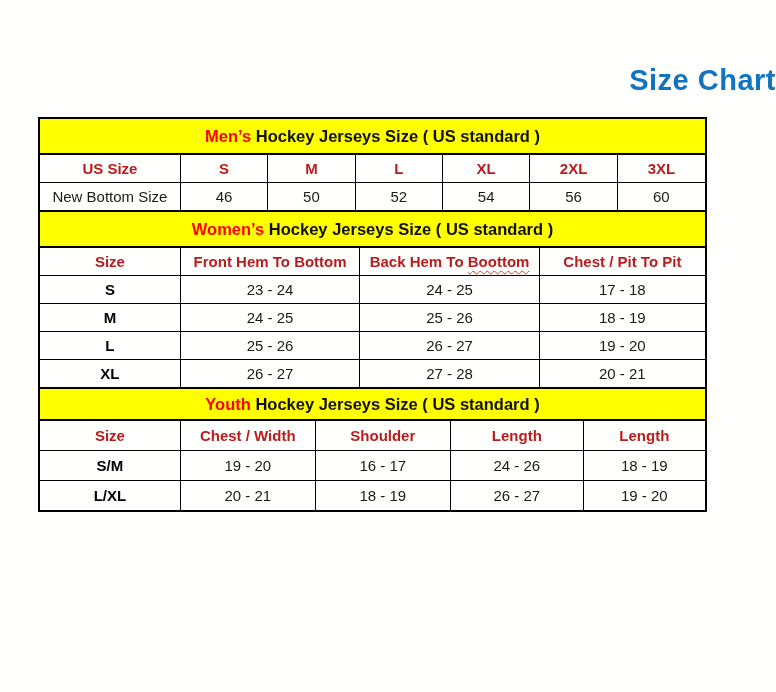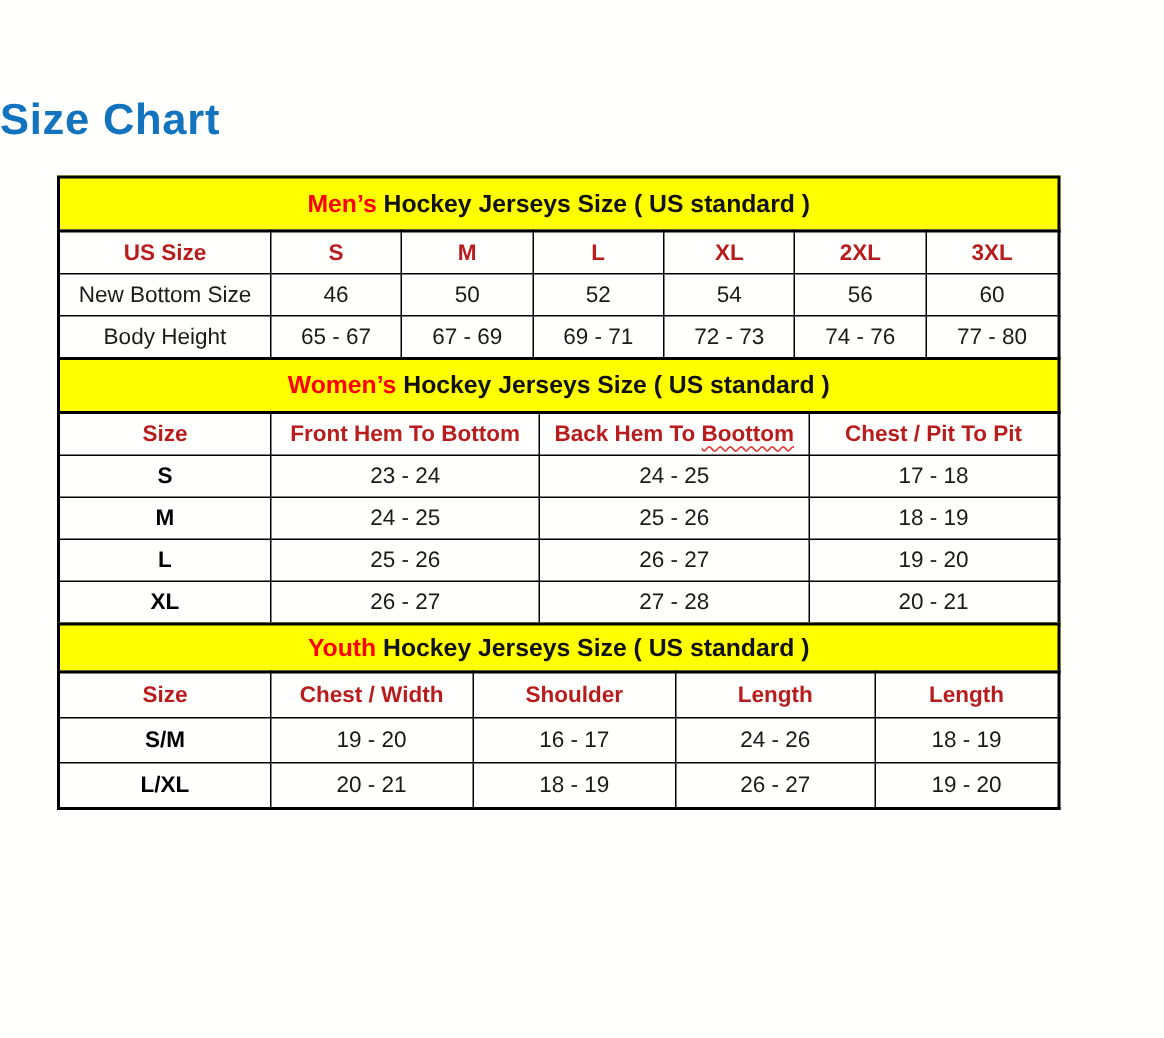--- a/index.html
+++ b/index.html
@@ -15,7 +15,7 @@
     margin:0;
     padding-top:64px;
     padding-bottom:20px;
-    text-align:left;
+    text-align:right;
     font-size:29px;
     font-weight:bold;
     letter-spacing:0.5px;

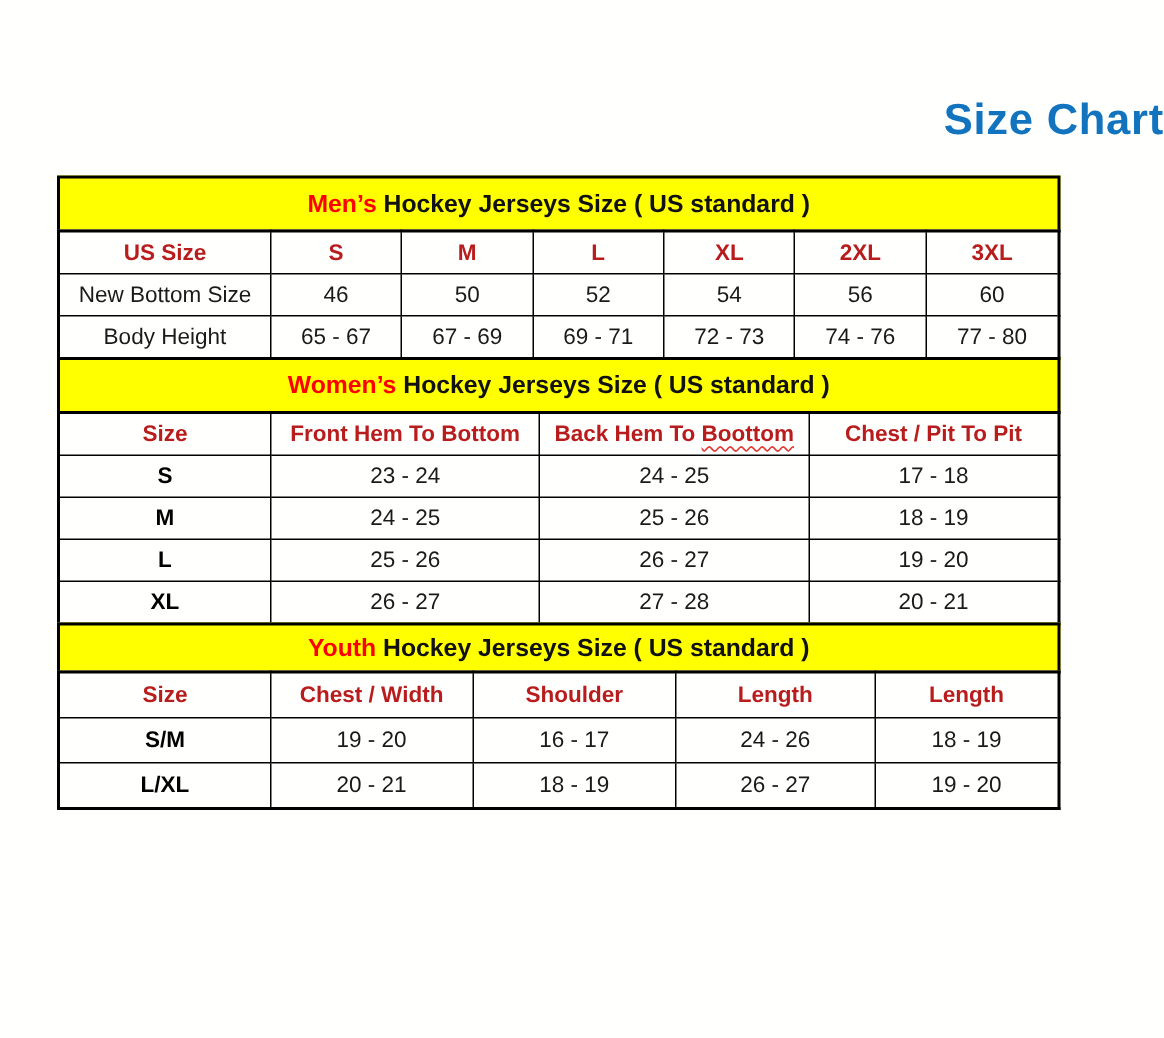--- a/index.html
+++ b/index.html
@@ -113,15 +113,6 @@
               <td>54</td>
               <td>56</td>
               <td>60</td>
-            </tr>
-            <tr>
-              <td class="row-label">Body Height</td>
-              <td>65 - 67</td>
-              <td>67 - 69</td>
-              <td>69 - 71</td>
-              <td>72 - 73</td>
-              <td>74 - 76</td>
-              <td>77 - 80</td>
             </tr>
           </tbody>
         </table>

